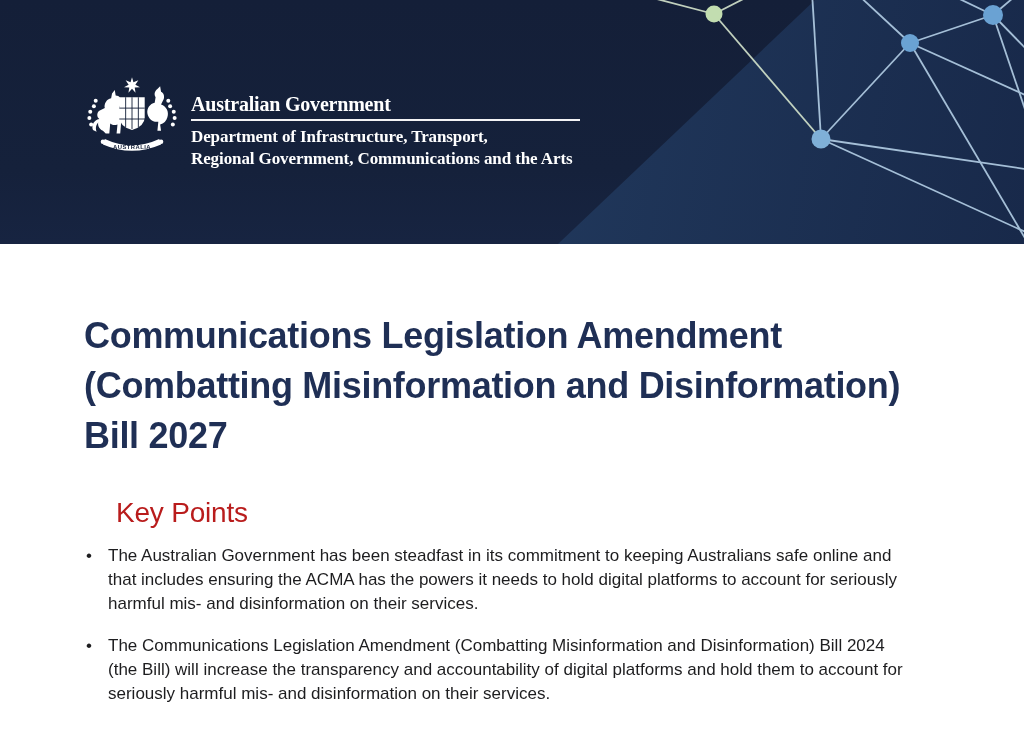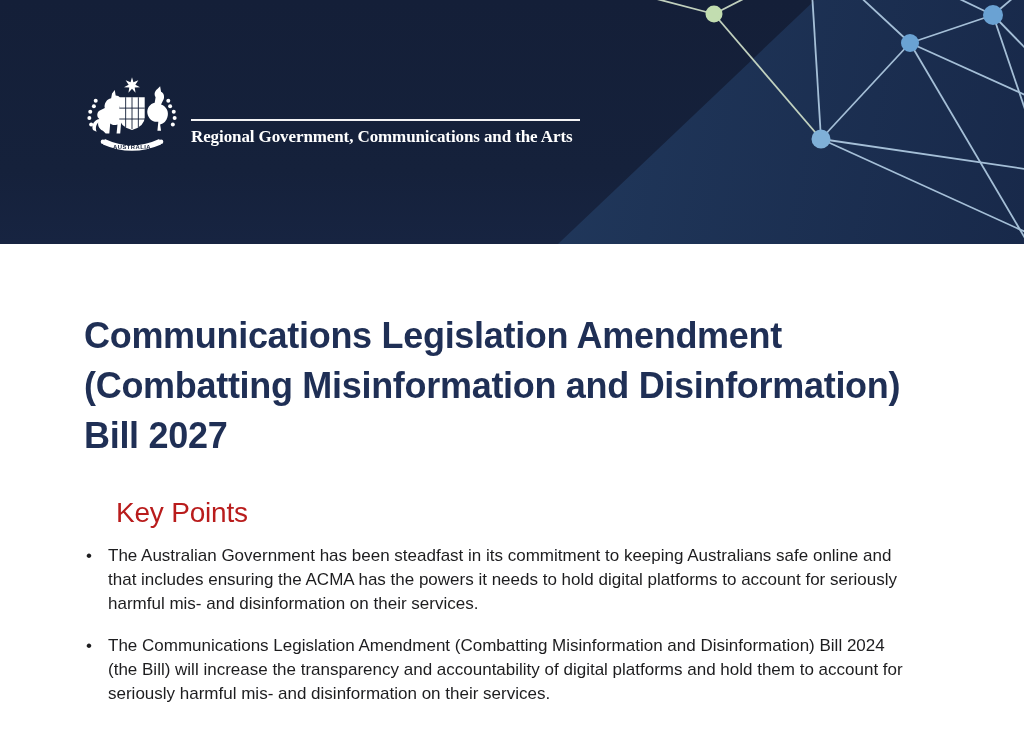--- a/index.html
+++ b/index.html
@@ -133,6 +133,7 @@
     <text x="54" y="83" text-anchor="middle" font-size="6.5" font-family="Liberation Sans, sans-serif" font-weight="bold" letter-spacing="0.5" fill="#141f38">AUSTRALIA</text>
   </svg>
 
+  <div class="gov-label">Australian Government</div>
   <div class="gov-rule"></div>
   <div class="dept">
     <div>Regional Government, Communications and the Arts</div>

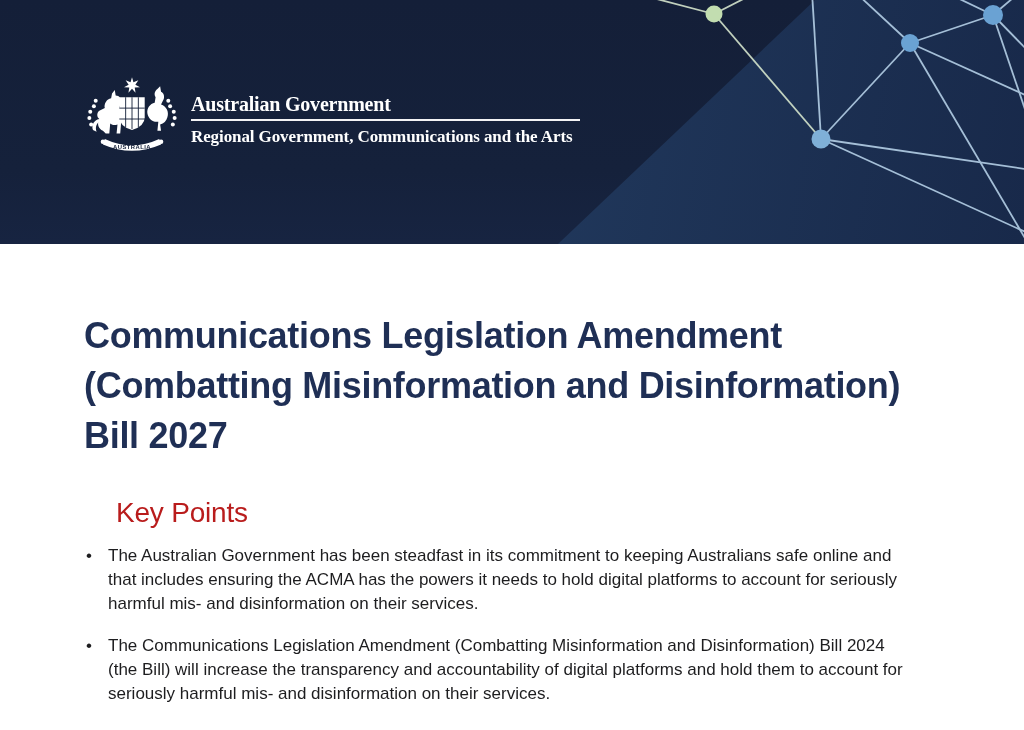--- a/index.html
+++ b/index.html
@@ -136,6 +136,7 @@
   <div class="gov-label">Australian Government</div>
   <div class="gov-rule"></div>
   <div class="dept">
+    <div>Department of Infrastructure, Transport,</div>
     <div>Regional Government, Communications and the Arts</div>
   </div>
 </header>

